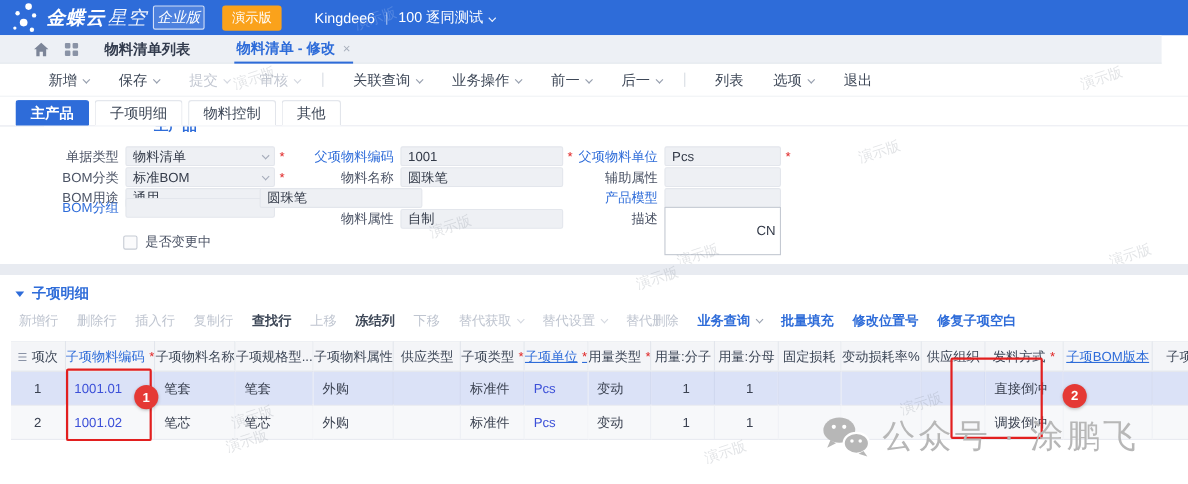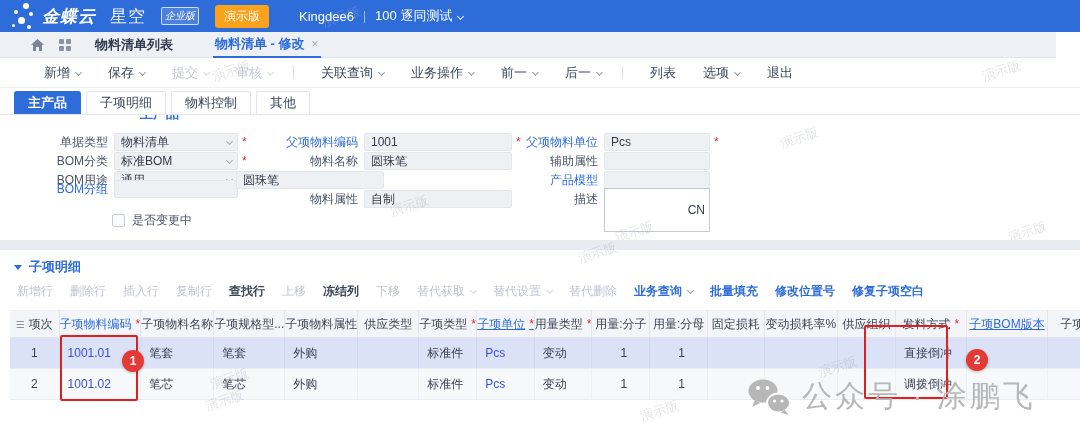--- a/index.html
+++ b/index.html
@@ -18,7 +18,7 @@
   .d3{left:19px;top:10px;width:4px;height:4px}.d4{left:8px;top:15px;width:7px;height:7px}
   .d5{left:17px;top:23px;width:4px;height:4px}.d6{left:2px;top:22px;width:3px;height:3px}
   .logo-main { font-size:17px; font-weight:bold; letter-spacing:1px; font-style:italic; }
-  .logo-sub { font-size:17px; font-weight:normal; opacity:.92; letter-spacing:1px; margin-left:14px; }
+  .logo-sub { font-size:17px; font-weight:normal; opacity:.92; letter-spacing:1px; font-style:italic; margin-left:2px; }
   .edition { font-size:10px; font-style:italic; border:1px solid rgba(255,255,255,.75);
     background:rgba(255,255,255,.15); border-radius:2px; padding:1px 3px; margin-left:15px; }
   .demo-badge { background:#faa21b; color:#fff; font-size:12px; border-radius:3px;

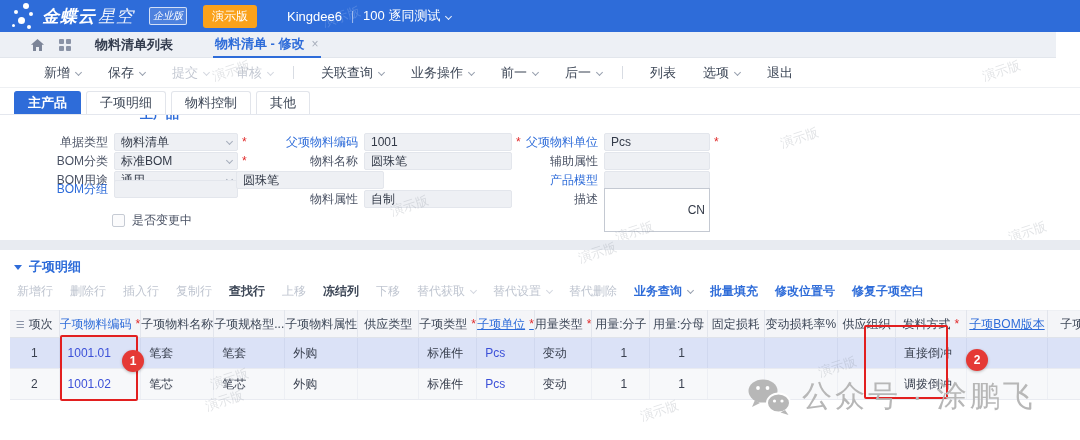--- a/index.html
+++ b/index.html
@@ -19,8 +19,8 @@
   .d5{left:17px;top:23px;width:4px;height:4px}.d6{left:2px;top:22px;width:3px;height:3px}
   .logo-main { font-size:17px; font-weight:bold; letter-spacing:1px; font-style:italic; }
   .logo-sub { font-size:17px; font-weight:normal; opacity:.92; letter-spacing:1px; font-style:italic; margin-left:2px; }
-  .edition { font-size:10px; font-style:italic; border:1px solid rgba(255,255,255,.75);
-    background:rgba(255,255,255,.15); border-radius:2px; padding:1px 3px; margin-left:15px; }
+  .edition { font-size:13px; font-style:italic; border:1px solid rgba(255,255,255,.75);
+    background:rgba(255,255,255,.15); border-radius:2px; padding:1px 3px; margin-left:5px; }
   .demo-badge { background:#faa21b; color:#fff; font-size:12px; border-radius:3px;
     padding:3px 9px; margin-left:16px; }
   .account { margin-left:30px; font-size:13px; }

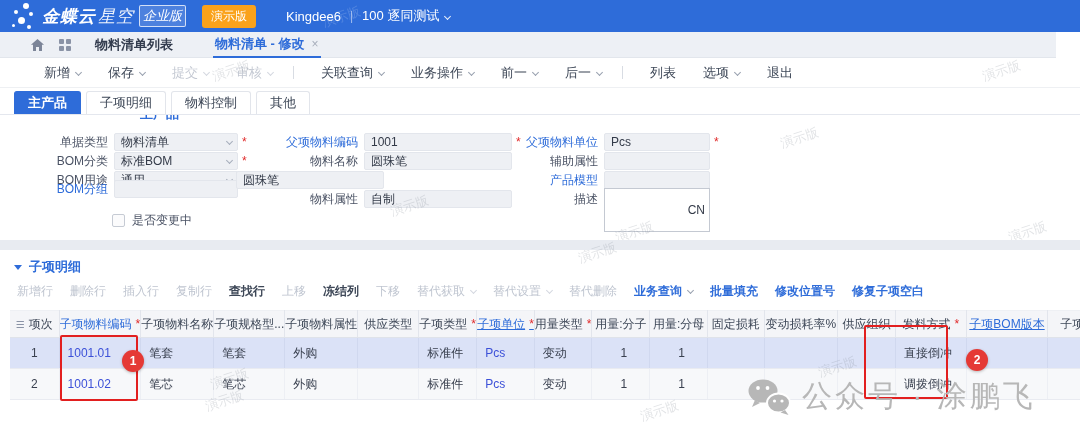--- a/index.html
+++ b/index.html
@@ -71,7 +71,7 @@
     display:flex; align-items:center; justify-content:flex-end; padding-right:4px; font-size:12px; color:#333a48; }
   .cbx { width:13px; height:13px; border:1px solid #c6cbd4; border-radius:2px; background:#fbfbfc; }
   .cbx-label { margin-left:7px; font-size:12px; color:#4a5264; }
-  .w60{width:60px}.w124{width:124px}.w128{width:128px}.w148{width:148px}.w92{width:92px}.w106{width:106px}
+  .w60{width:60px}.w124{width:136px}.w128{width:128px}.w148{width:148px}.w92{width:92px}.w106{width:106px}
   
   .divband { position:absolute; left:0; top:240px; width:1080px; height:10px; background:#e8ebf1; }
   

